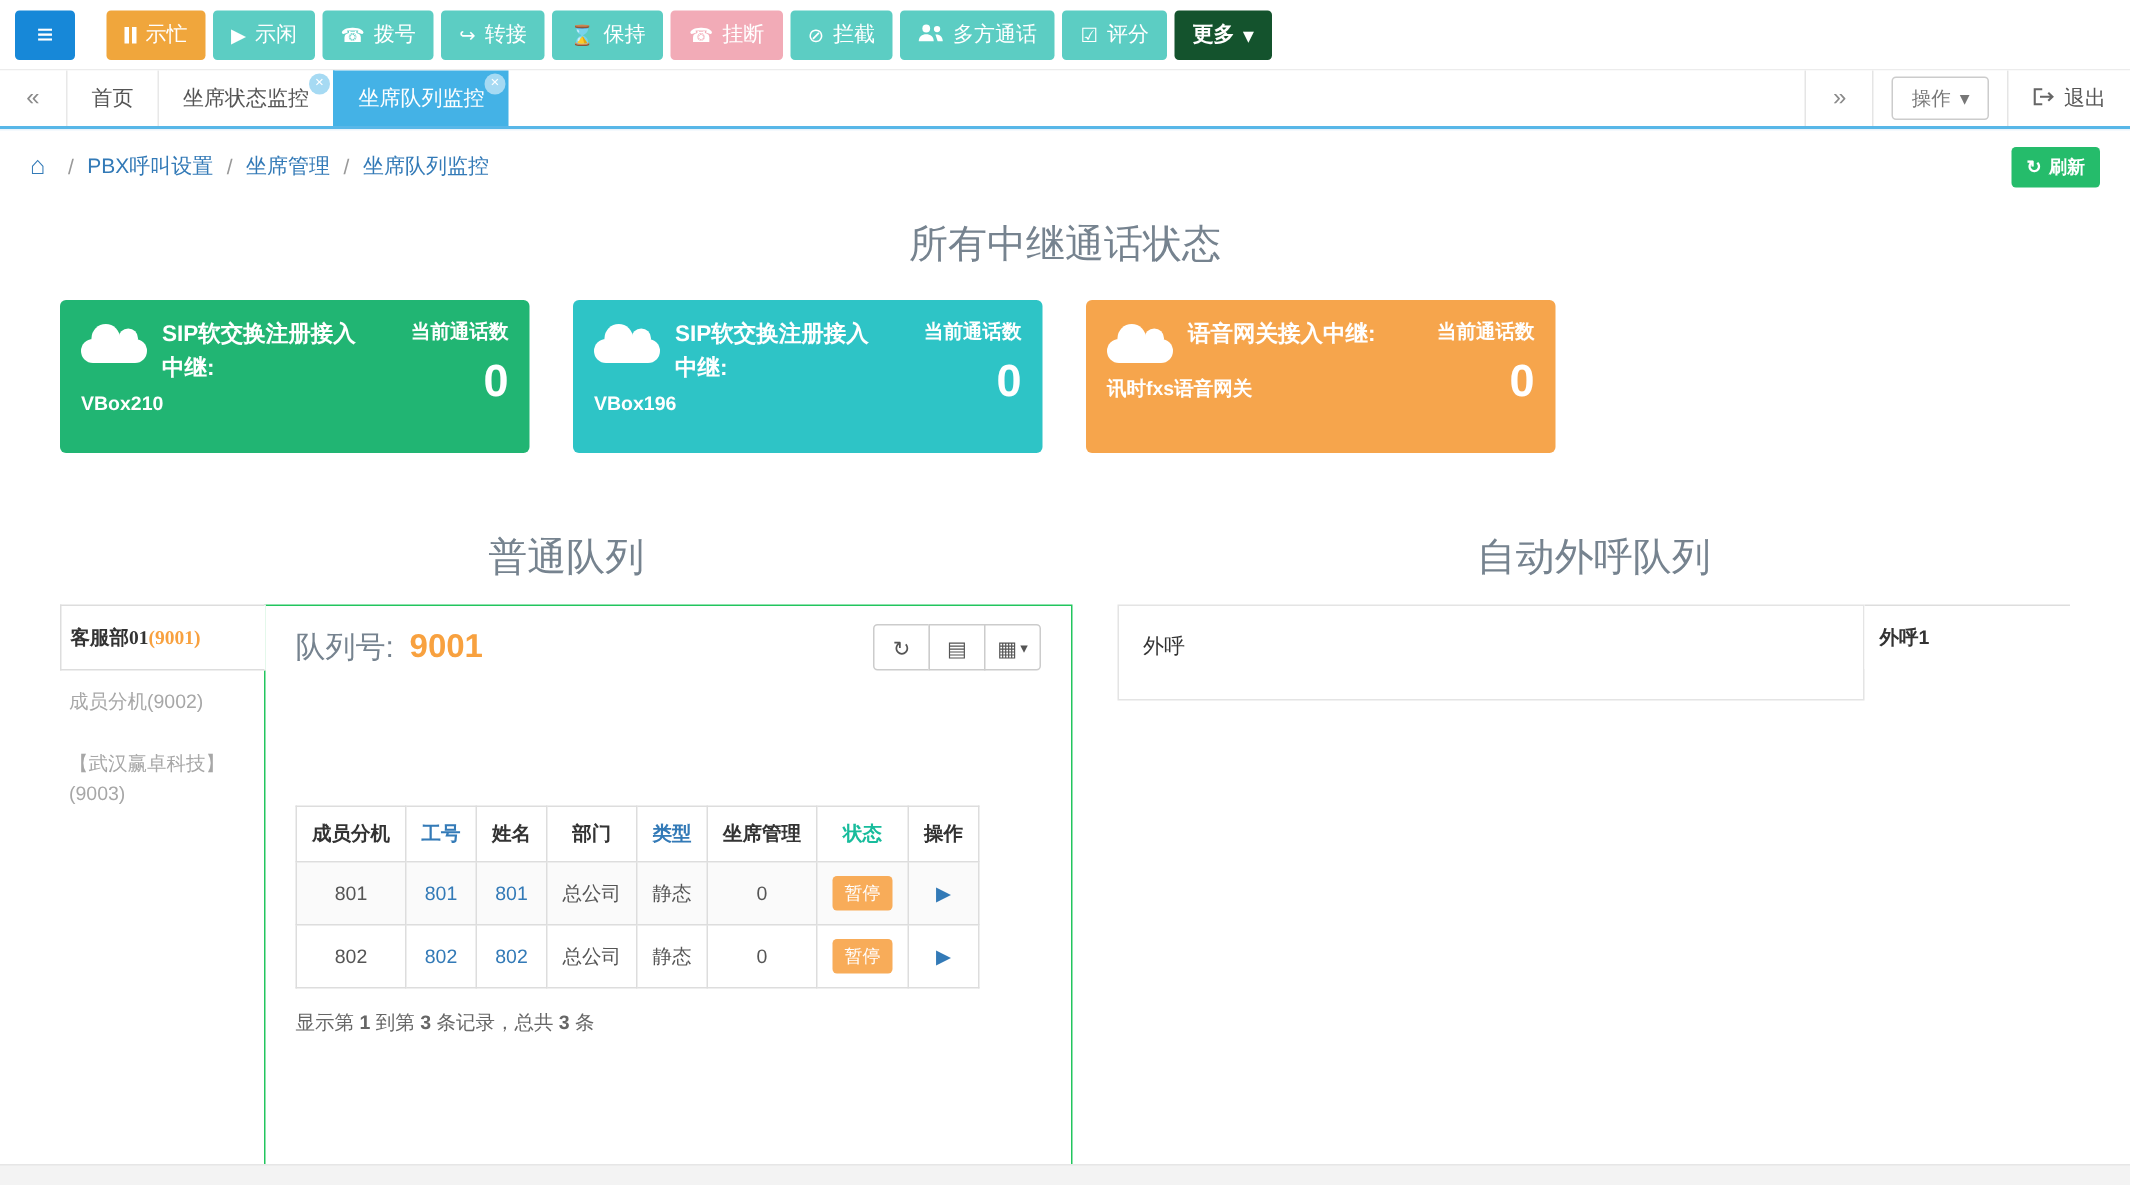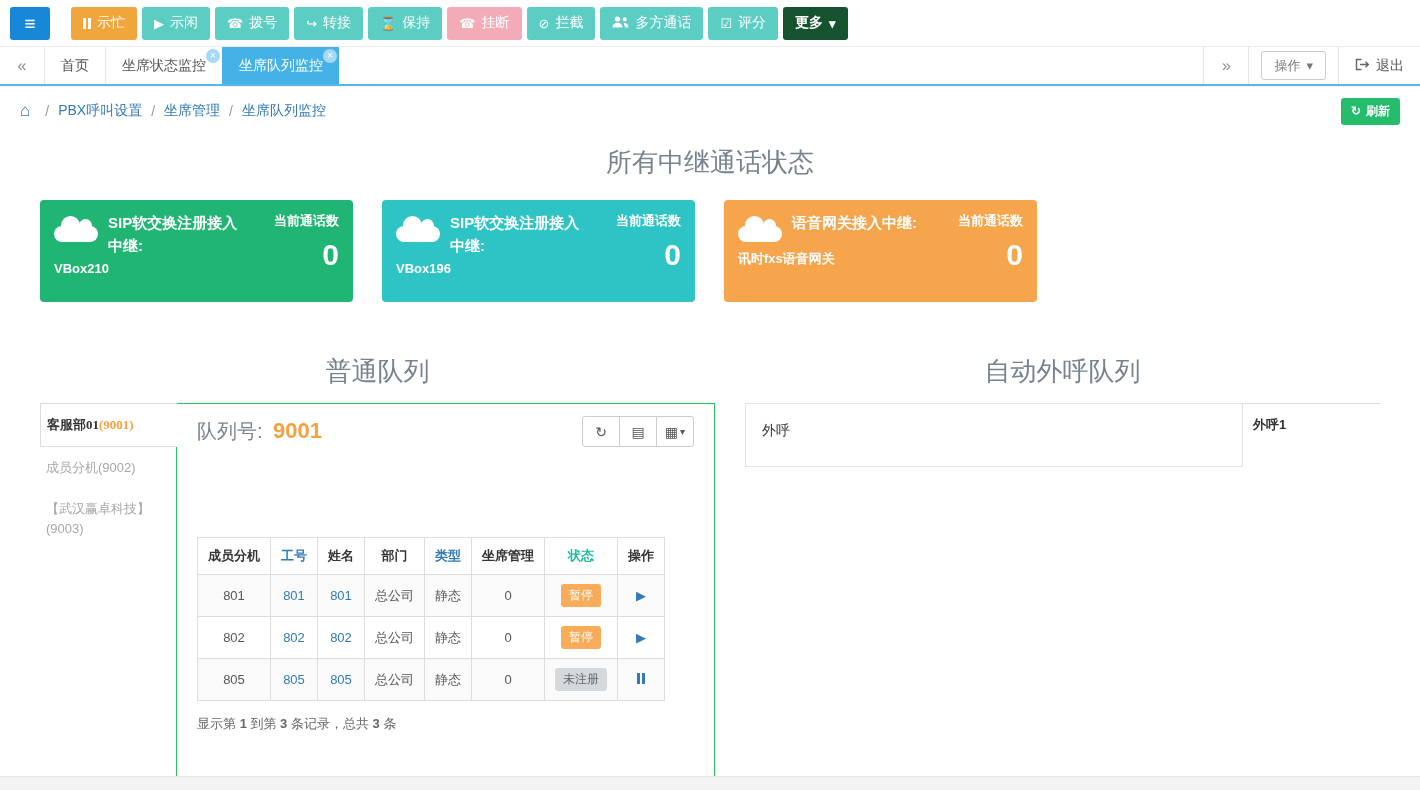--- a/index.html
+++ b/index.html
@@ -329,16 +329,6 @@
                 <td><span class="badge paused">暂停</span></td>
                 <td><span class="act">▶</span></td>
               </tr>
-              <tr>
-                <td>805</td>
-                <td class="link">805</td>
-                <td class="link">805</td>
-                <td>总公司</td>
-                <td>静态</td>
-                <td>0</td>
-                <td><span class="badge unreg">未注册</span></td>
-                <td><span class="act bars" style="height:11px;"></span></td>
-              </tr>
             </tbody>
           </table>
 

